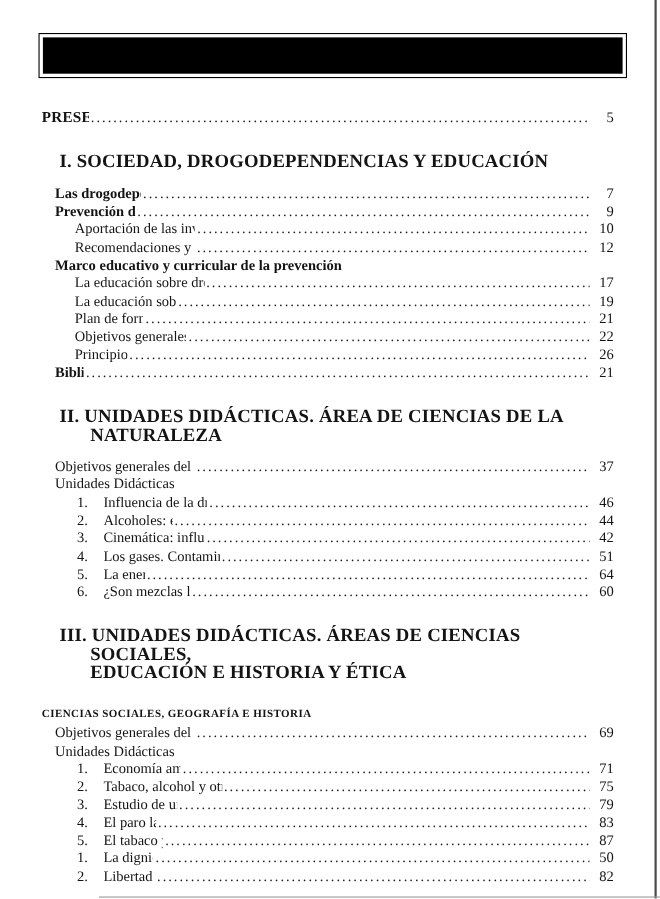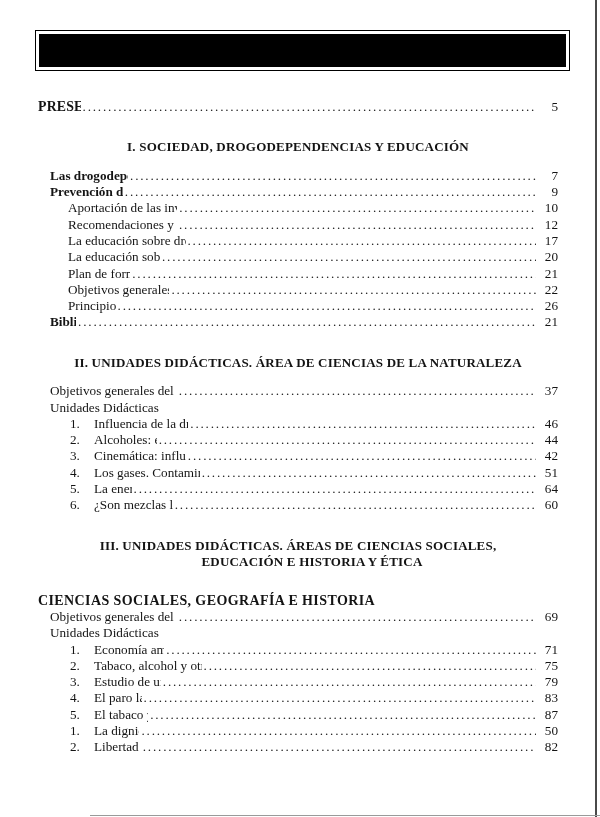--- a/index.html
+++ b/index.html
@@ -46,14 +46,13 @@
   .chapter {
     display: block;
     font-weight: bold;
-    font-size: 13px;
+    font-size: 17px;
     letter-spacing: 0.2px;
-    margin: 24px 0 12px;
+    margin: 24px 16px 12px;
     white-space: pre-line;
     padding-left: 28px;
     text-indent: -28px;
     line-height: 16.5px;
-    text-align: center;
   }
   .subhead {
     display: block;

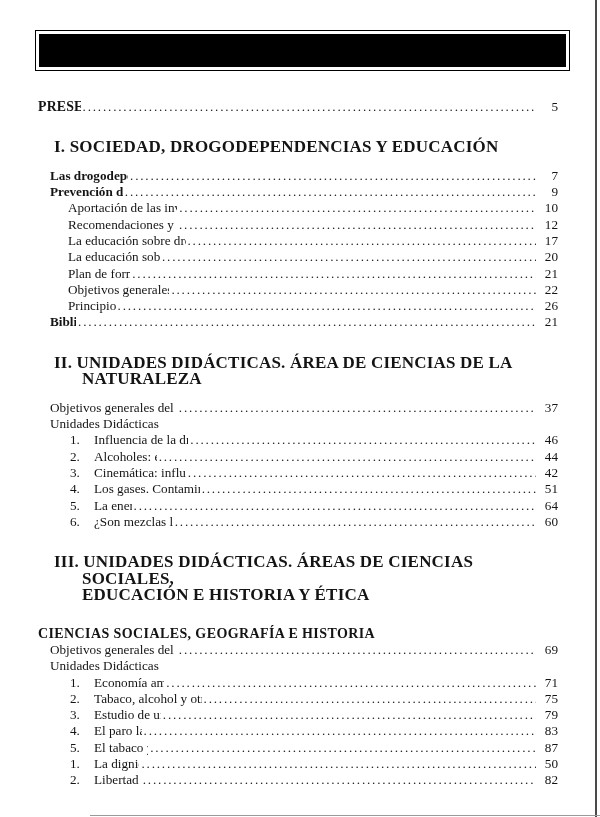--- a/index.html
+++ b/index.html
@@ -101,6 +101,9 @@
           <span class="dots"></span>
           <span class="pg">12</span>
         </div>
+        <div class="row flexrow bold ind1">
+          <span class="lbl">Marco educativo y curricular de la prevención</span>
+        </div>
         <div class="row flexrow plain ind2">
           <span class="lbl">La educación sobre drogas en el Proyecto Educativo y Curricular de Centro</span>
           <span class="dots"></span>

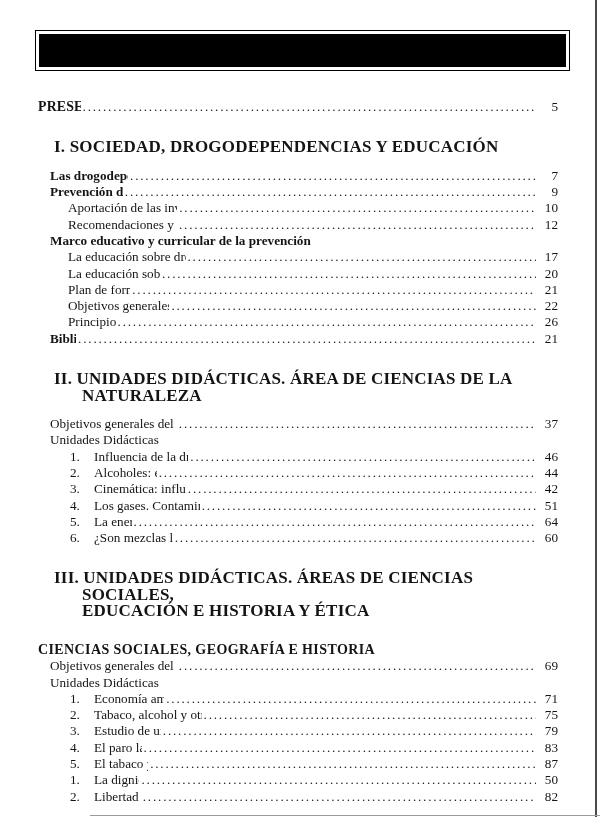--- a/index.html
+++ b/index.html
@@ -112,7 +112,7 @@
         <div class="row flexrow plain ind2">
           <span class="lbl">La educación sobre drogas en la Programación de Aula</span>
           <span class="dots"></span>
-          <span class="pg">20</span>
+          <span class="pg">19</span>
         </div>
         <div class="row flexrow plain ind2">
           <span class="lbl">Plan de formación del profesorado</span>

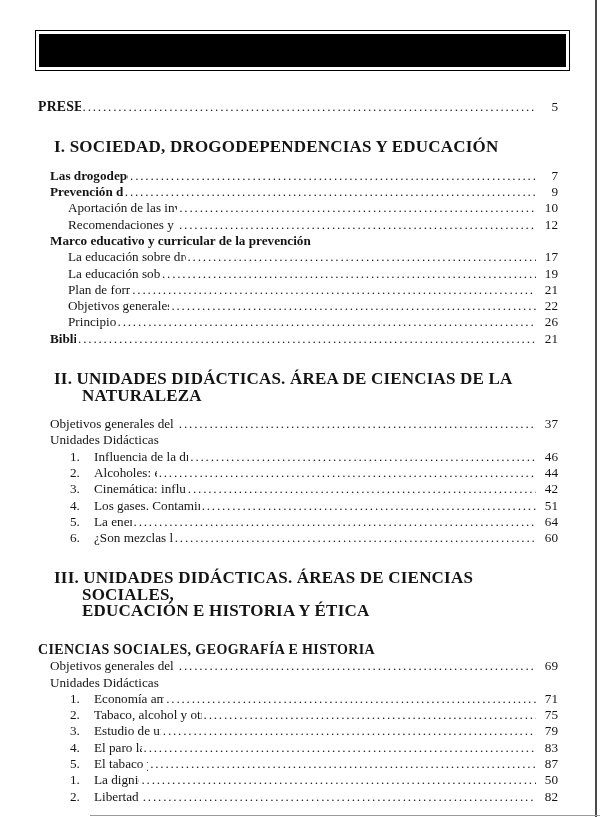--- a/index.html
+++ b/index.html
@@ -57,7 +57,7 @@
   .subhead {
     display: block;
     font-weight: bold;
-    font-size: 14px;
+    font-size: 10px;
     letter-spacing: 0.4px;
     margin: 22px 0 0;
   }

